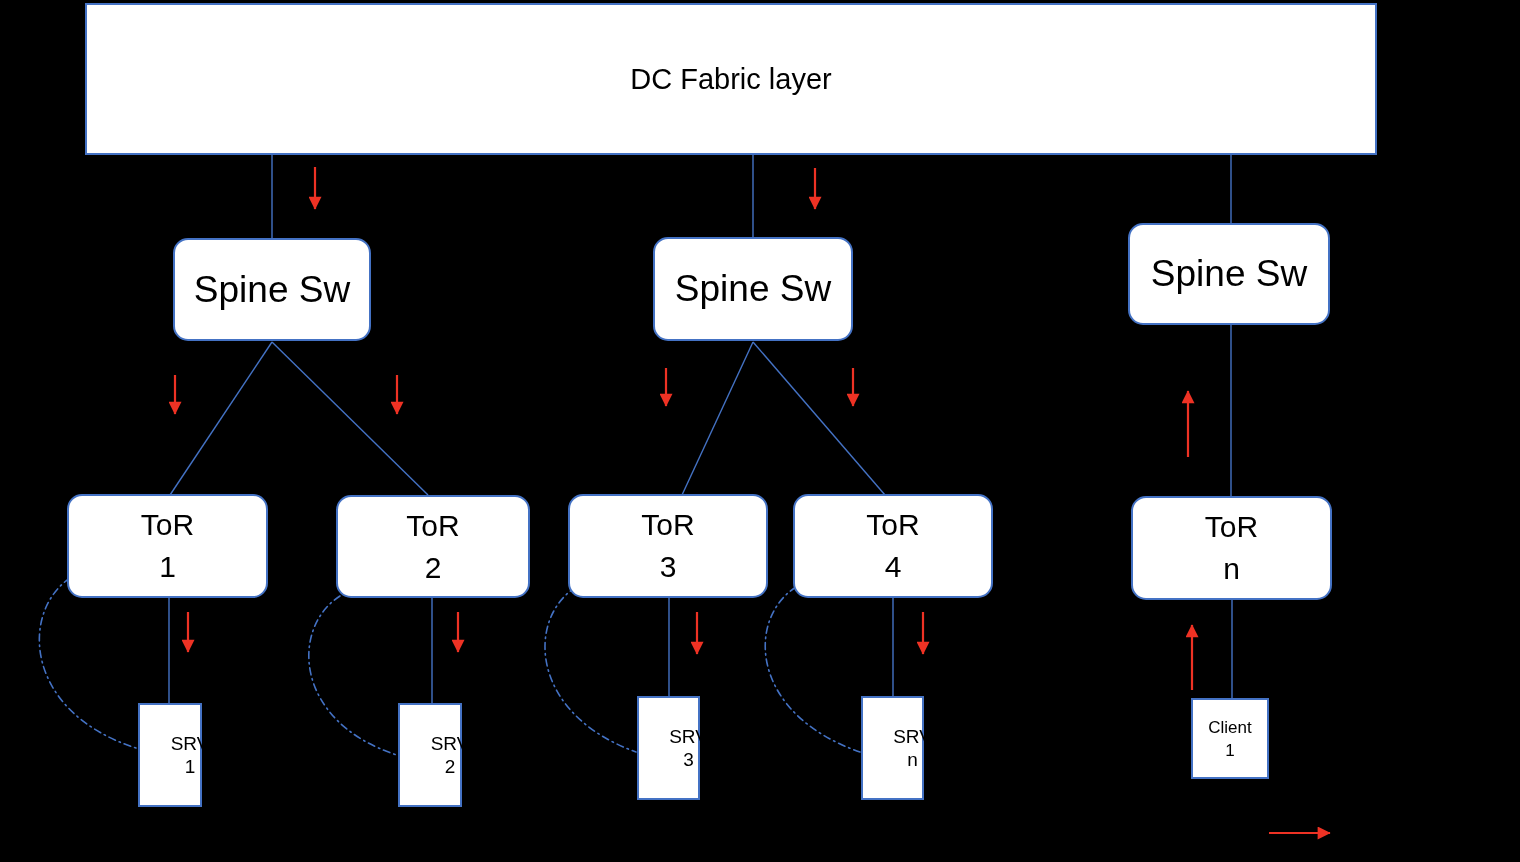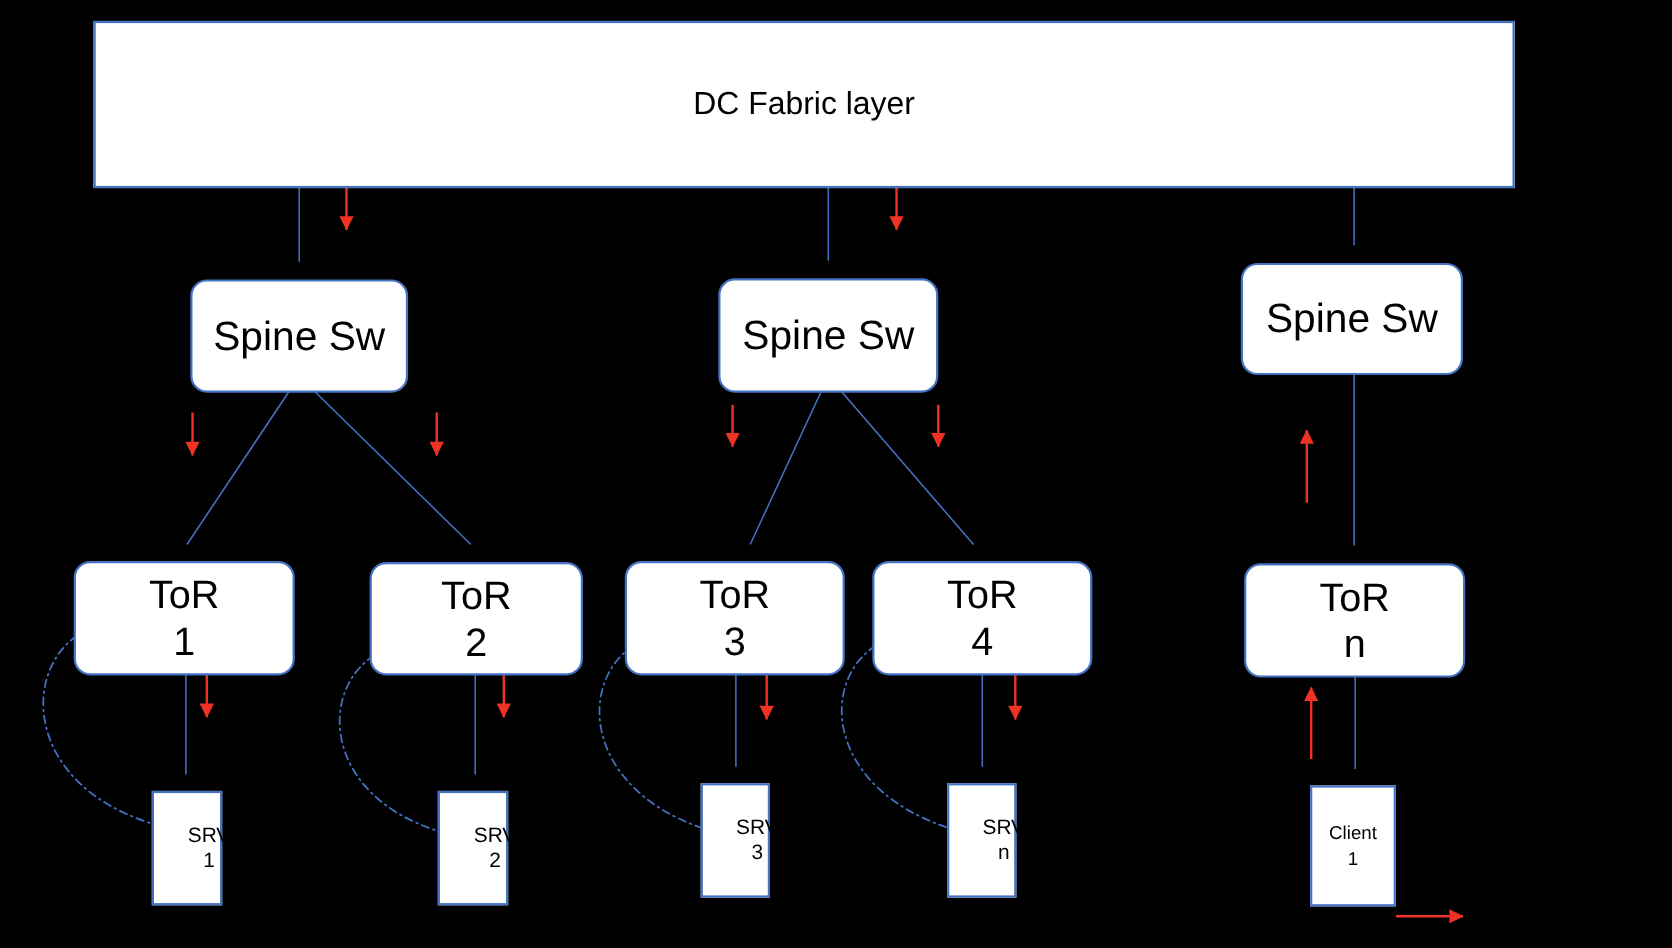--- a/index.html
+++ b/index.html
@@ -17,7 +17,7 @@
   .layer{position:absolute;left:0;top:0;width:1520px;height:862px;}
   .node{position:absolute;display:flex;flex-direction:column;align-items:center;justify-content:center;
         background:var(--box-fill);border:2.5px solid var(--box-border);color:var(--text);
-        text-align:center;box-sizing:border-box;margin-top:16px;}
+        text-align:center;box-sizing:border-box;}
   .rounded{border-radius:15px;}
   .fabric-box{font-size:29px;}
   .spine-box{font-size:37px;}

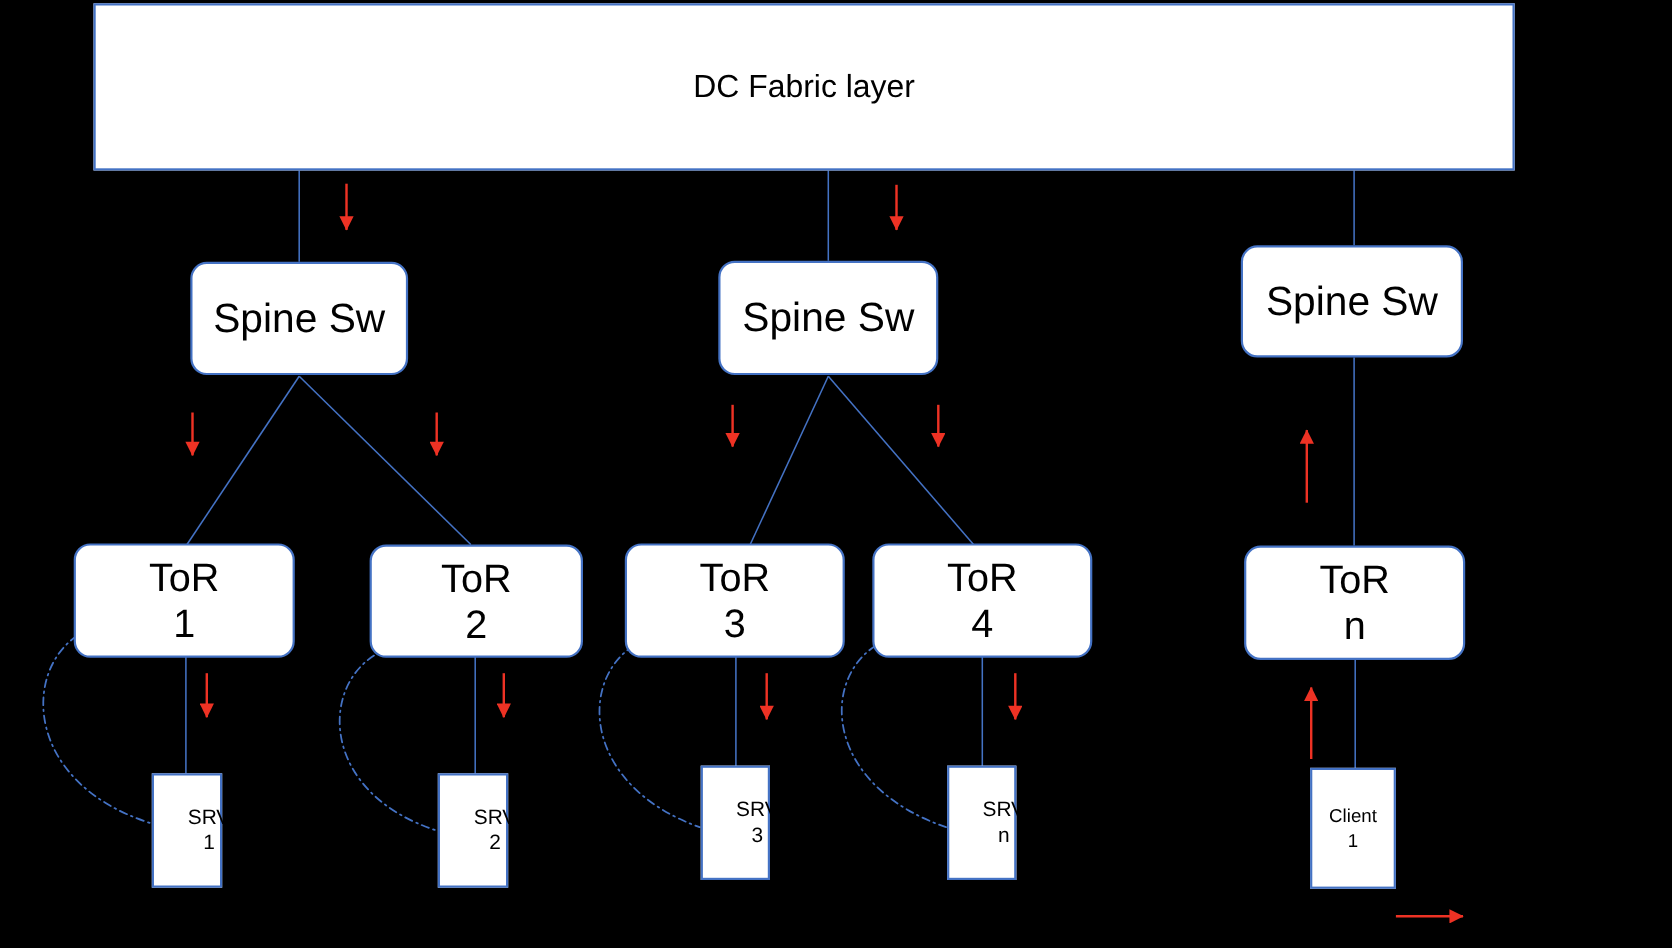--- a/index.html
+++ b/index.html
@@ -21,7 +21,7 @@
   .rounded{border-radius:15px;}
   .fabric-box{font-size:29px;}
   .spine-box{font-size:37px;}
-  .tor-box{font-size:36px;line-height:42px;}
+  .tor-box{font-size:30px;line-height:42px;}
   .srv-box{font-size:19px;line-height:23px;padding-left:40px;}
   .client-box{font-size:17px;line-height:23px;}
   svg .connector{stroke:var(--connector);stroke-width:1.4;fill:none;}

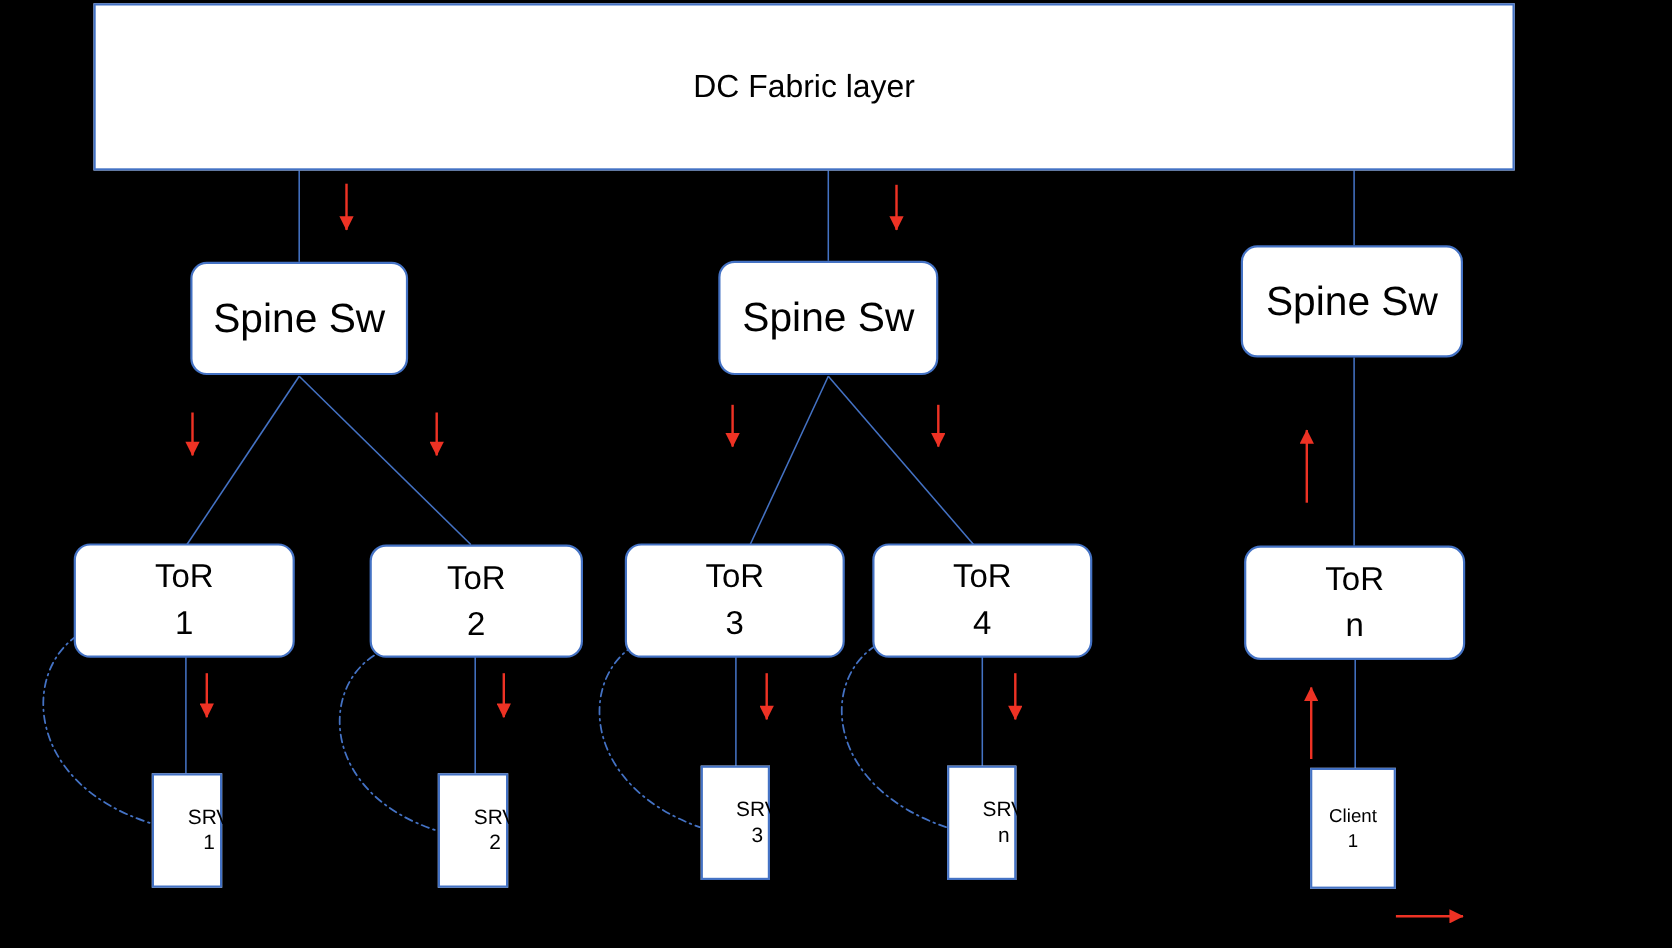--- a/index.html
+++ b/index.html
@@ -138,7 +138,7 @@
     <div>n</div>
   </div>
 
-  <div class="node client-box" style="left:1191px;top:698px;width:78px;height:110px;">
+  <div class="node client-box" style="left:1191px;top:698px;width:78px;height:81px;">
     <div>Client</div>
     <div>1</div>
   </div>

